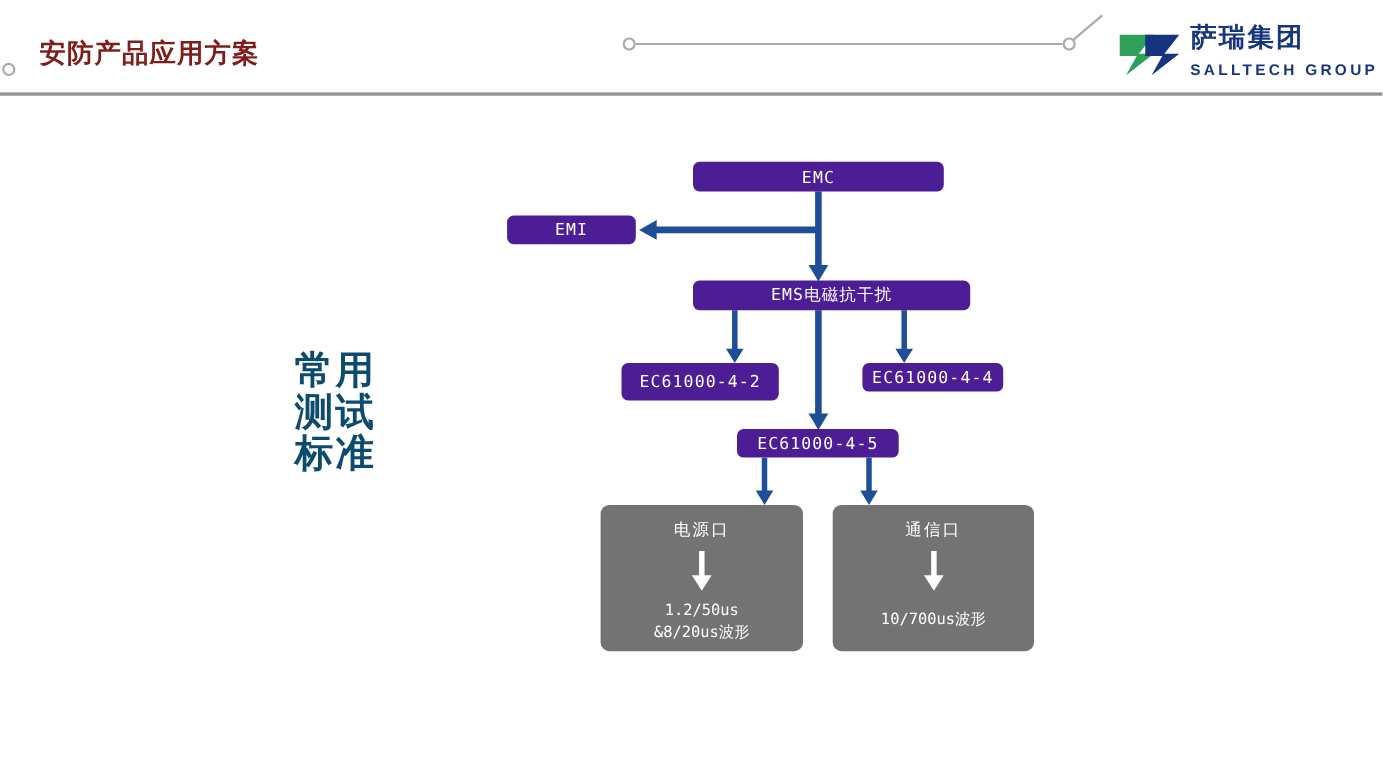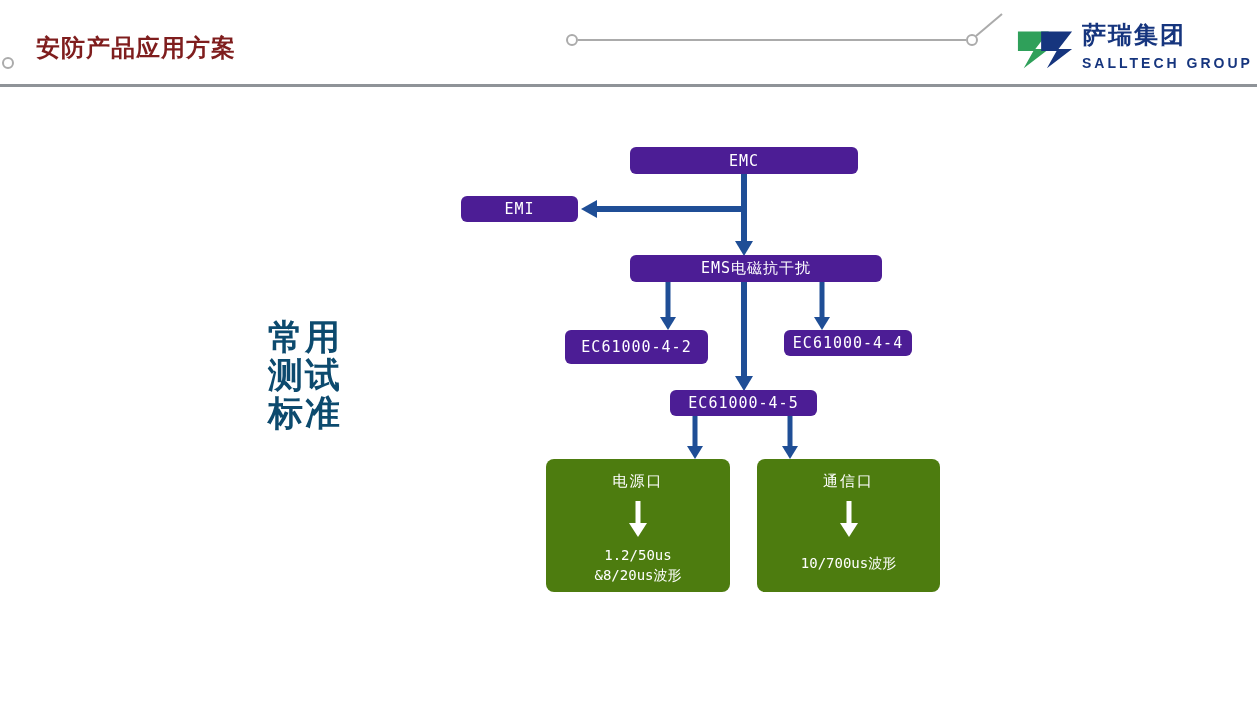--- a/index.html
+++ b/index.html
@@ -53,7 +53,7 @@
   .node-ec5  {left:670px;top:390px;width:147px;height:26px;}
   .big-box{
     position:absolute;z-index:2;
-    background:#4d7c0f;border-radius:8px;
+    background:#737373;border-radius:8px;
     color:#ffffff;
     font-family:"DejaVu Sans Mono", monospace;
     display:flex;flex-direction:column;align-items:center;

